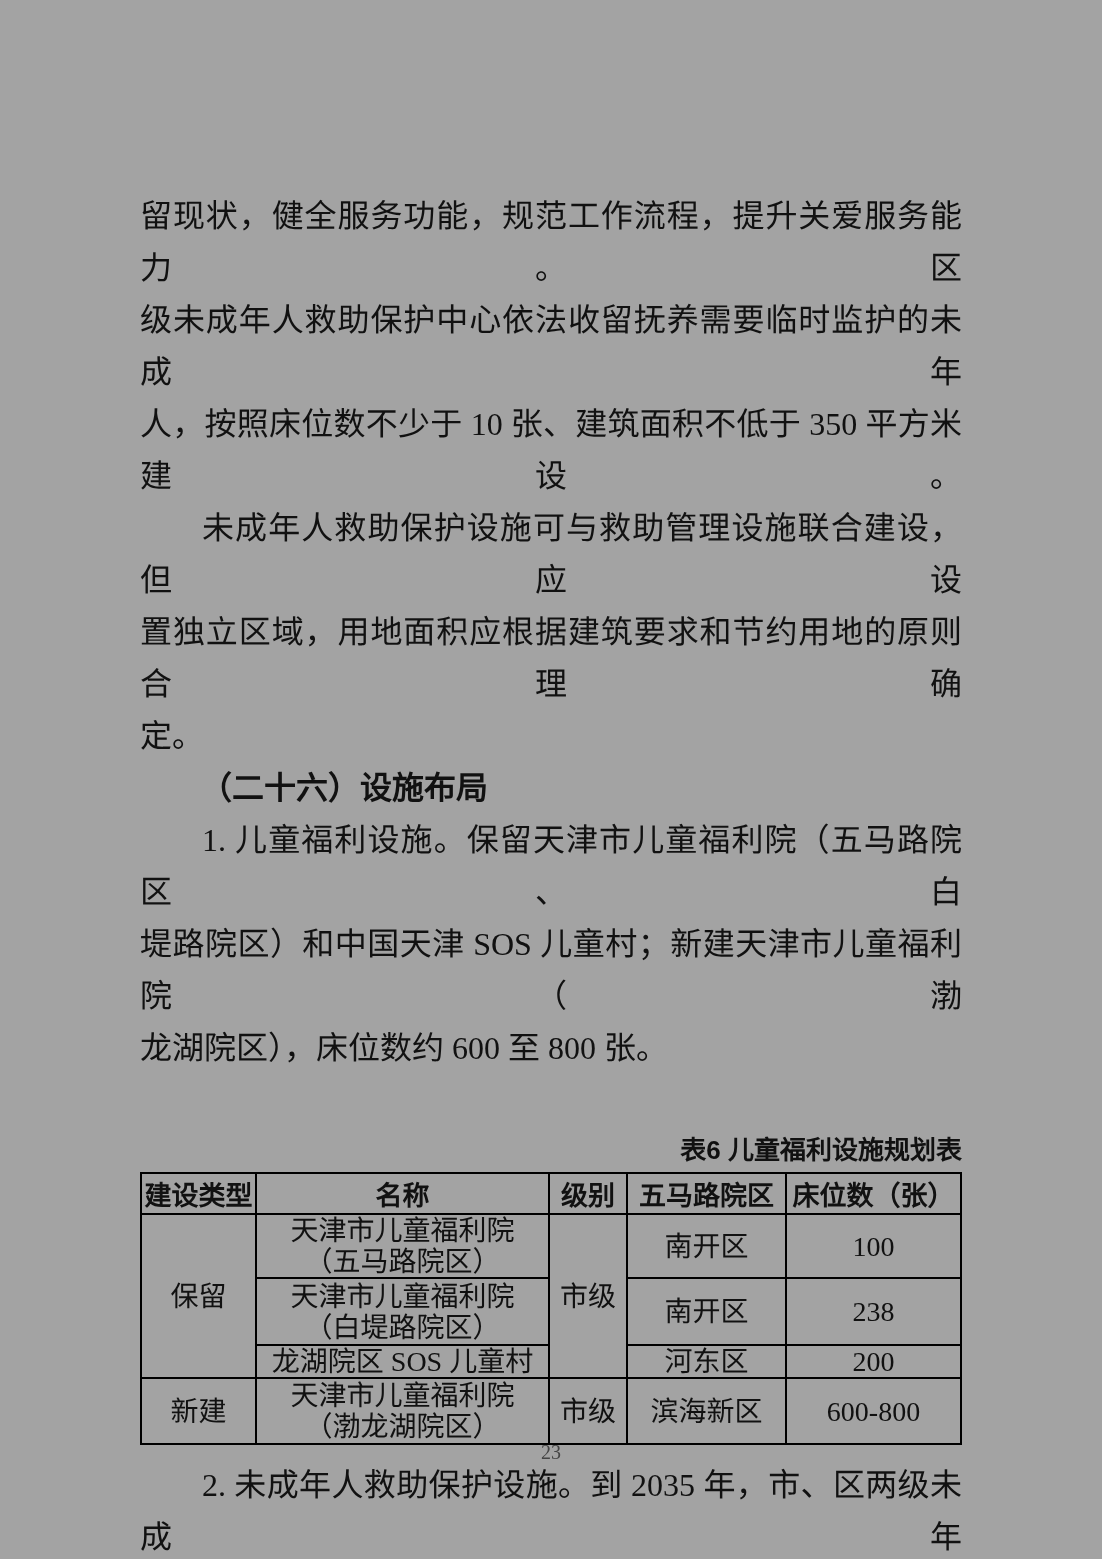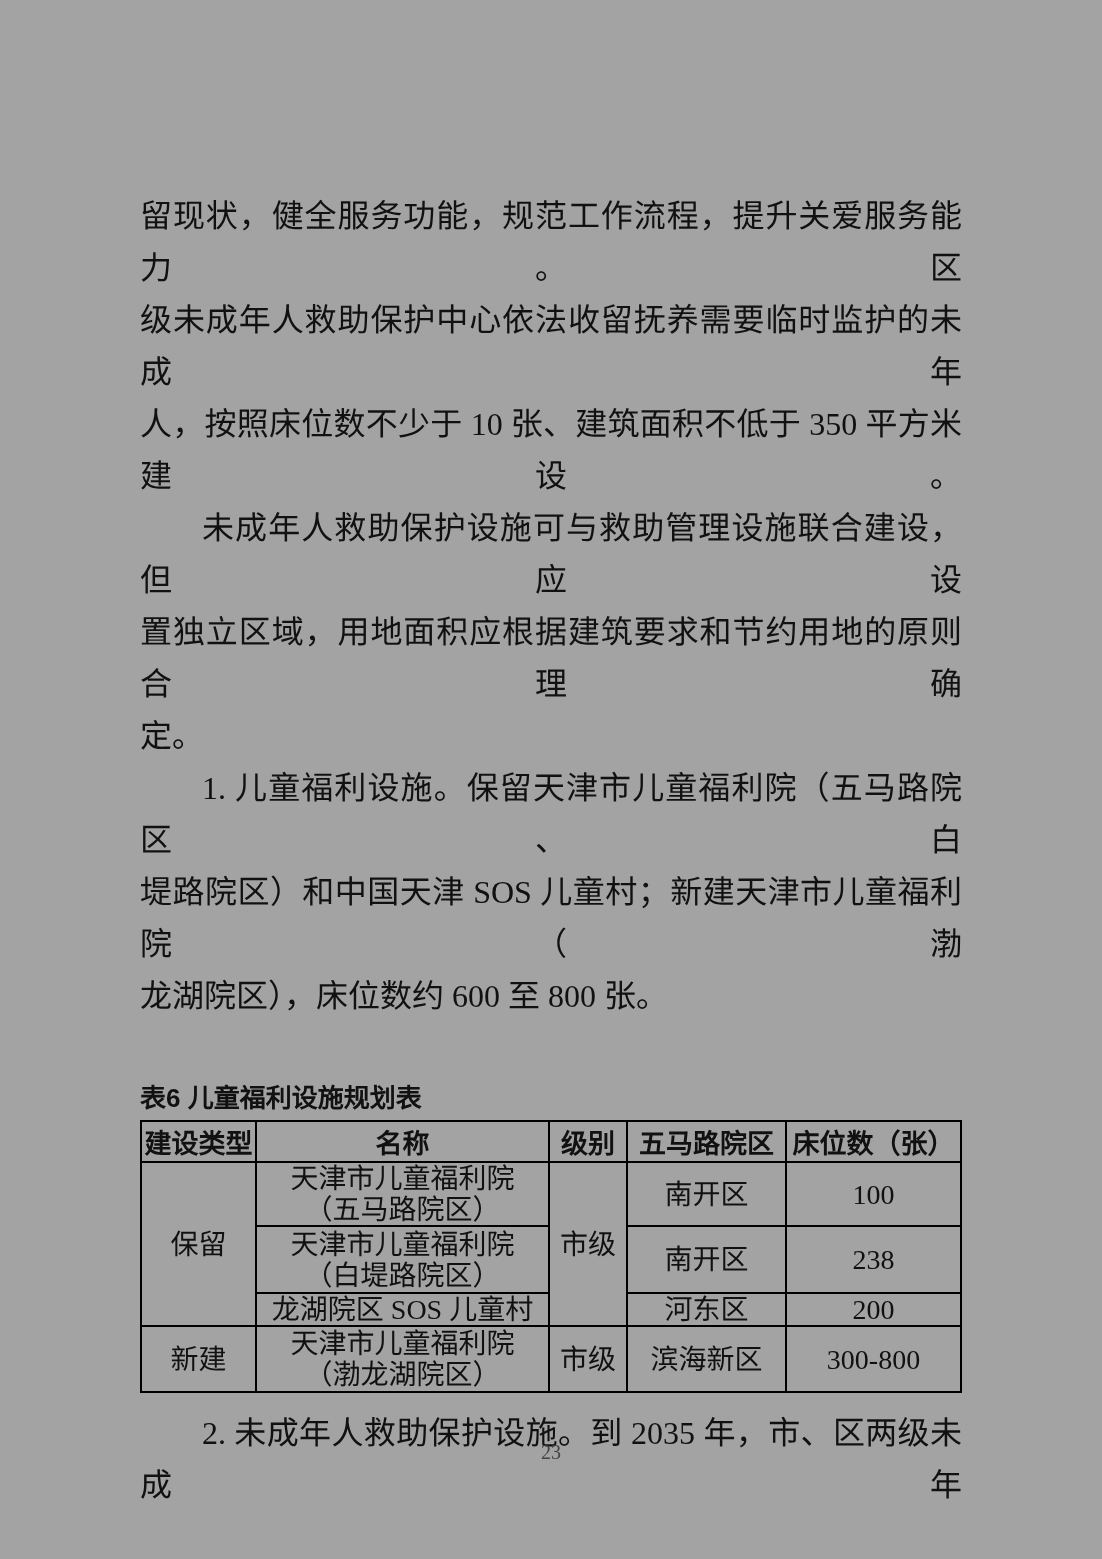--- a/index.html
+++ b/index.html
@@ -103,6 +103,7 @@
       <div class="line">定。</div>
     </div>
 
+    <div class="heading">（二十六）设施布局</div>
 
     <div class="para">
       <div class="line fill indent">1. 儿童福利设施。保留天津市儿童福利院（五马路院区、白</div>

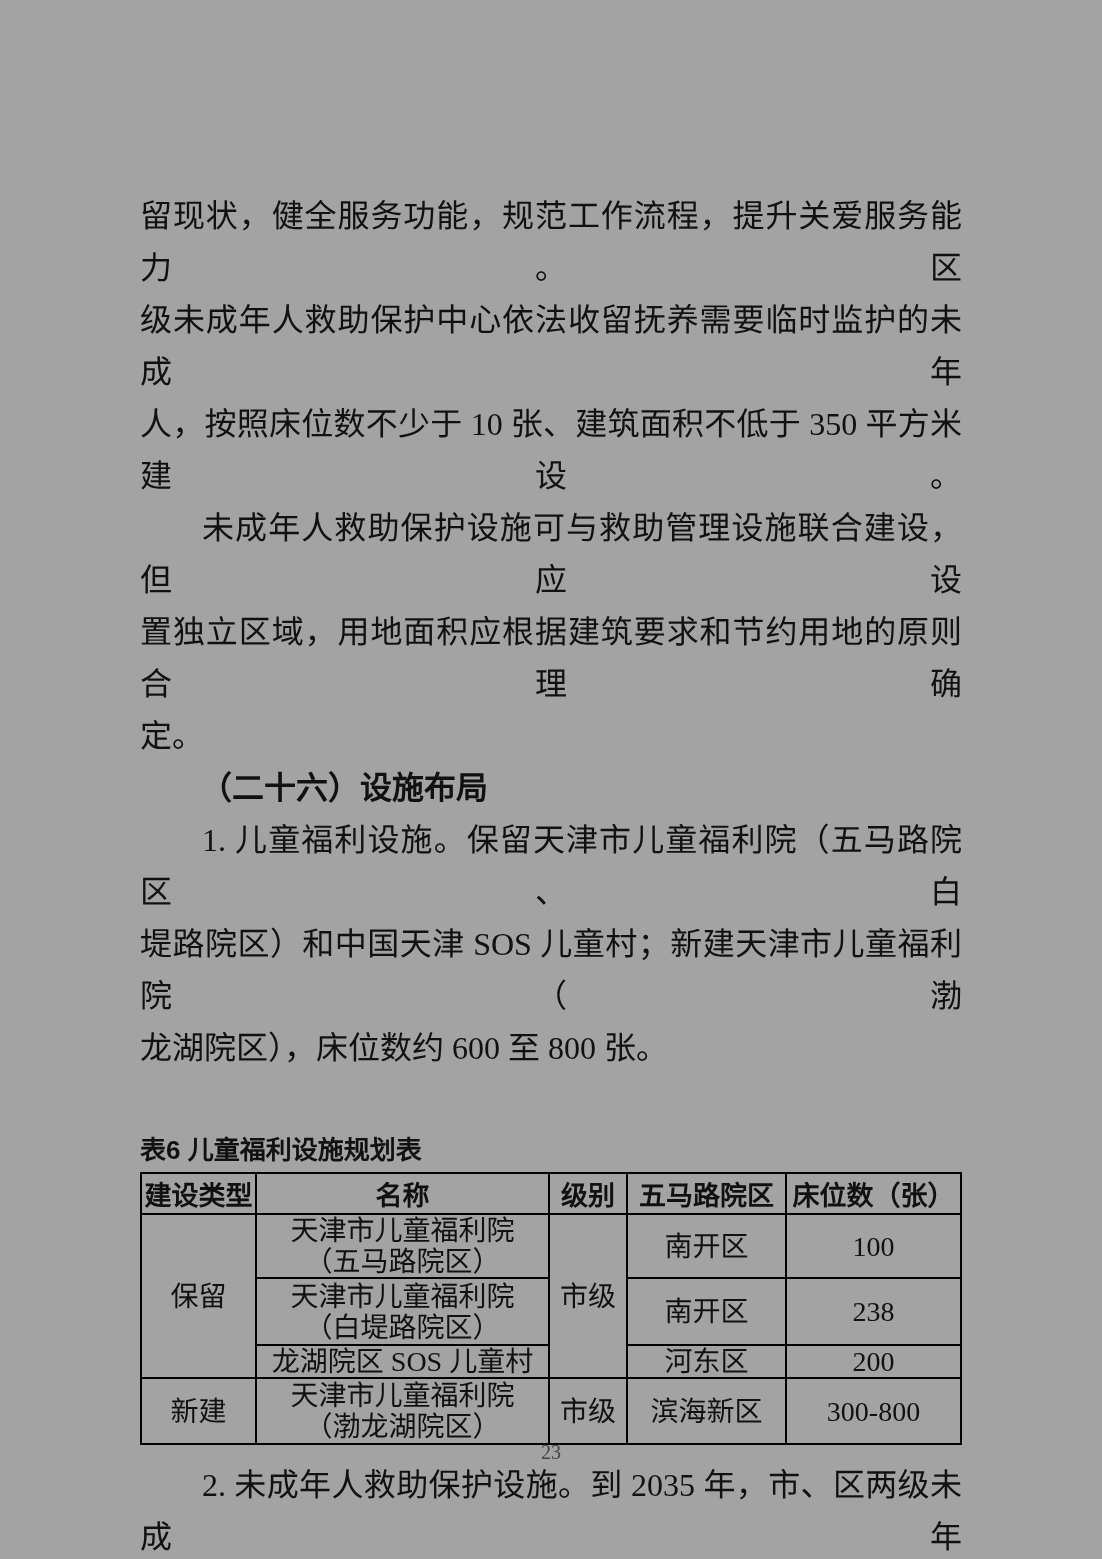--- a/index.html
+++ b/index.html
@@ -40,7 +40,7 @@
     font-size:26px;
     line-height:40px;
     font-weight:bold;
-    text-align:left;
+    text-align:right;
     font-family:"Liberation Sans","DejaVu Sans",sans-serif;
   }
   table.facilities{

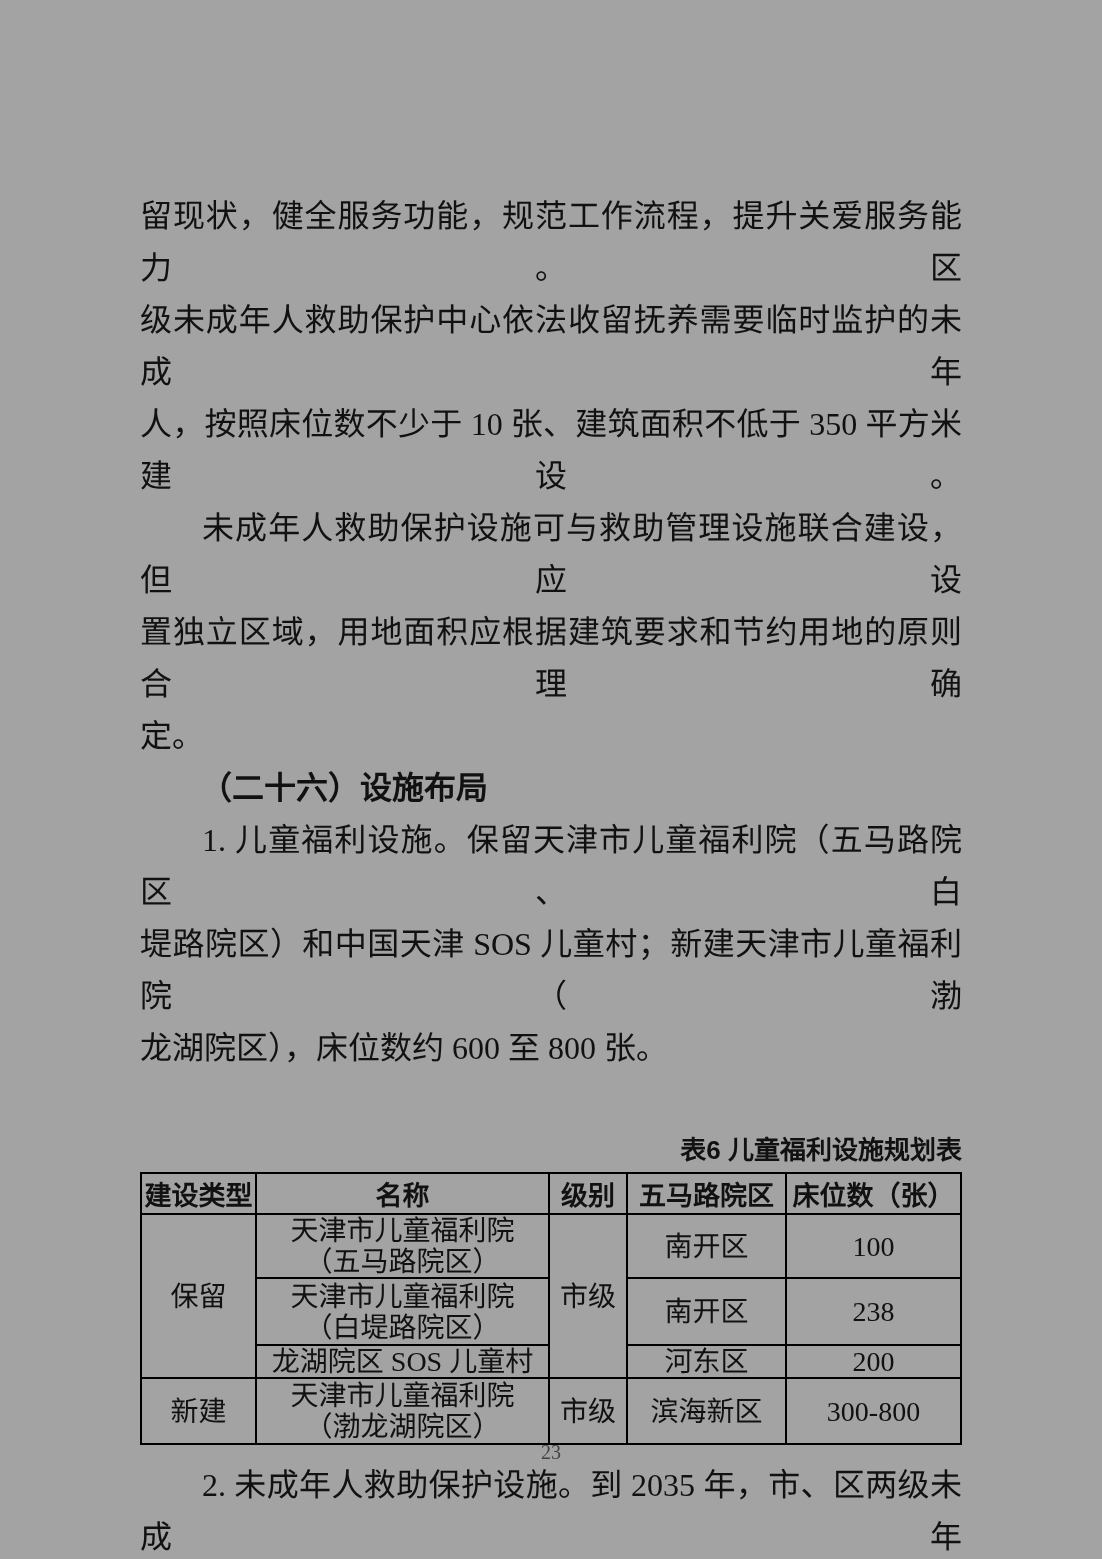--- a/index.html
+++ b/index.html
@@ -156,7 +156,7 @@
 （渤龙湖院区）</td>
           <td>市级</td>
           <td>滨海新区</td>
-          <td>300-800</td>
+          <td>600-800</td>
         </tr>
       </tbody>
     </table>

